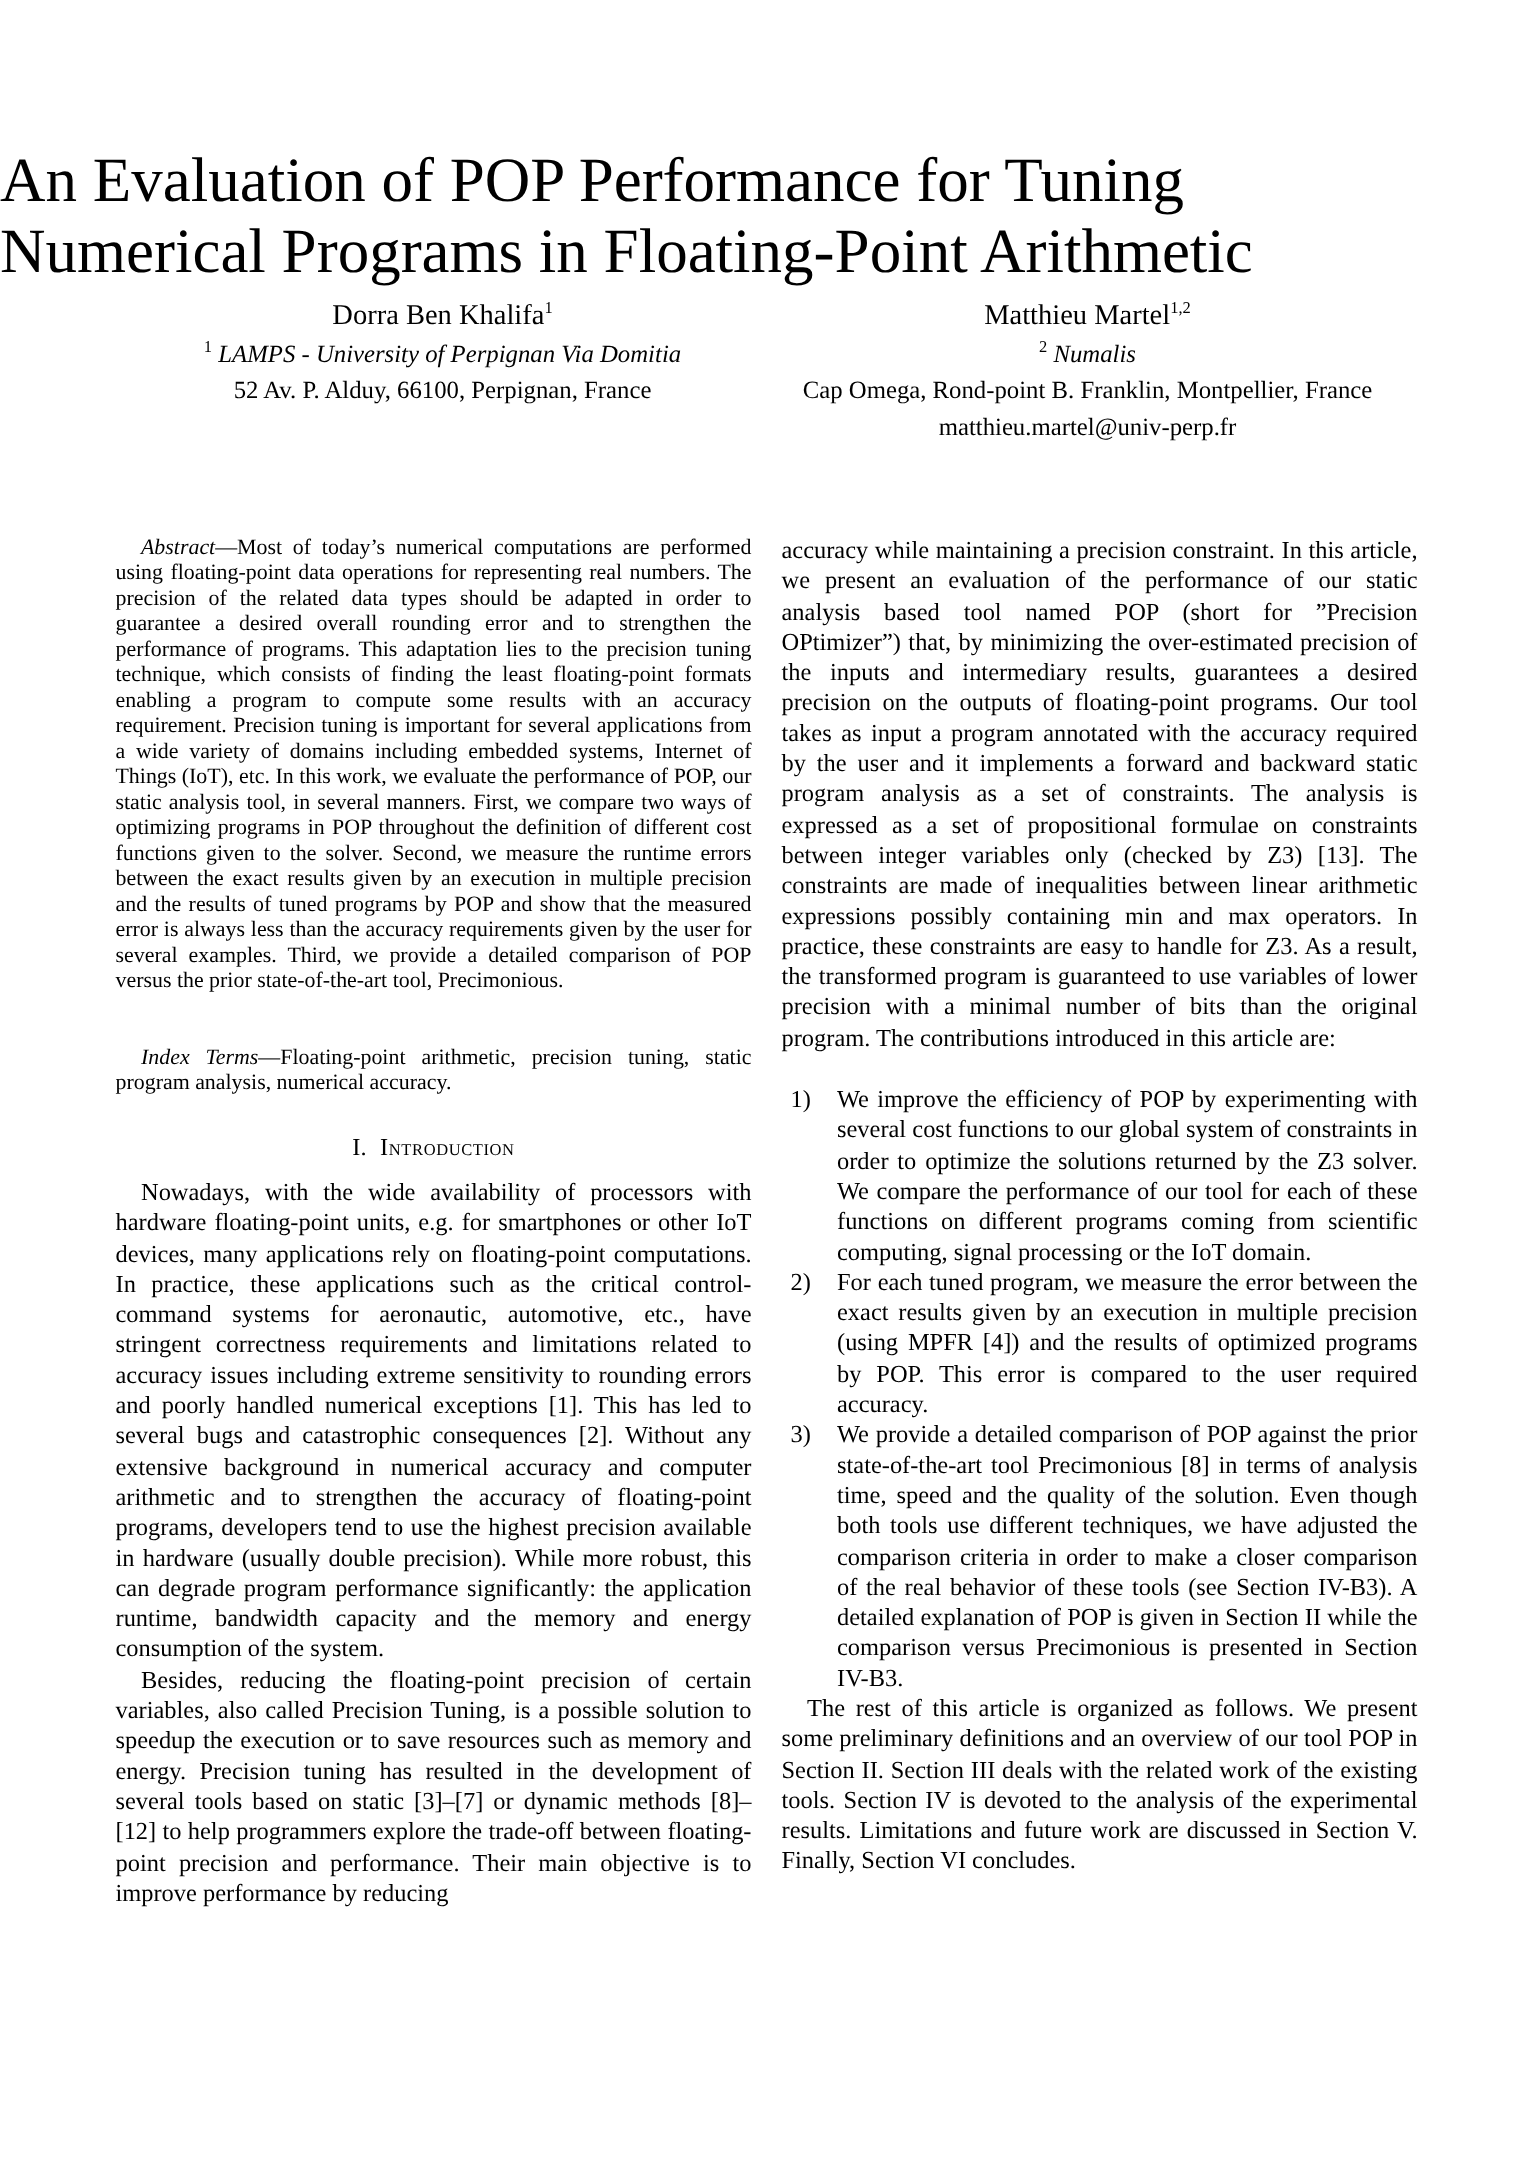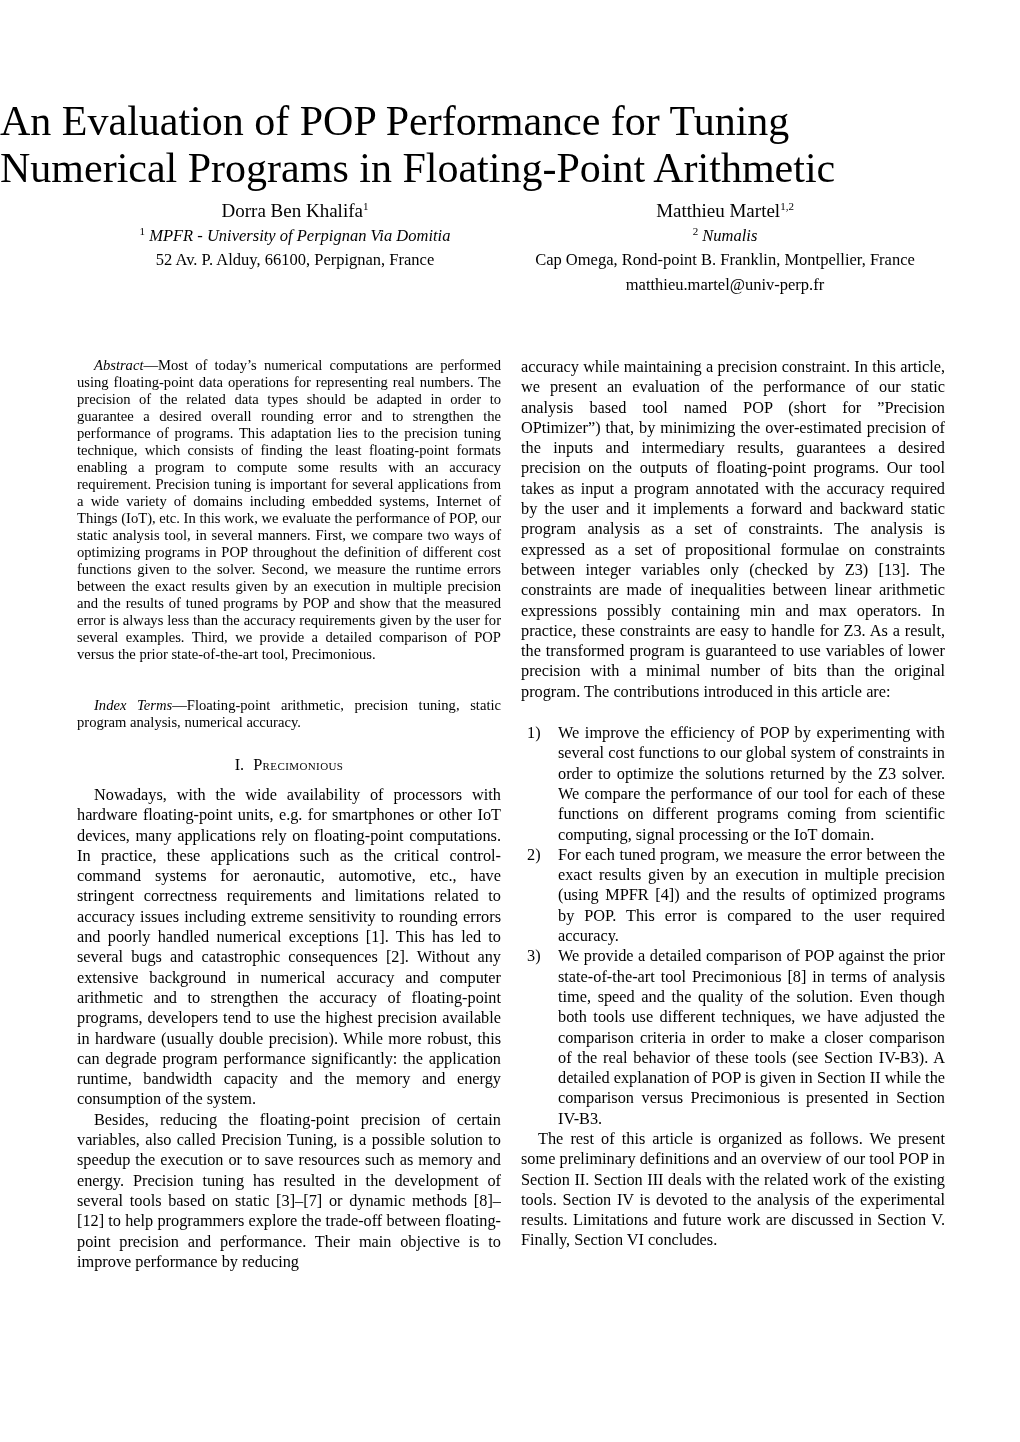--- a/index.html
+++ b/index.html
@@ -104,7 +104,7 @@
   <div class="authors">
     <div class="author">
       <div class="name"><span>Dorra Ben Khalifa</span><sup>1</sup></div>
-      <div><sup>1</sup> <span class="affiliation">MPFR - University of Perpignan Via Domitia</span></div>
+      <div><sup>1</sup> <span class="affiliation">LAMPS - University of Perpignan Via Domitia</span></div>
       <div>52 Av. P. Alduy, 66100, Perpignan, France</div>
     </div>
     <div class="author">

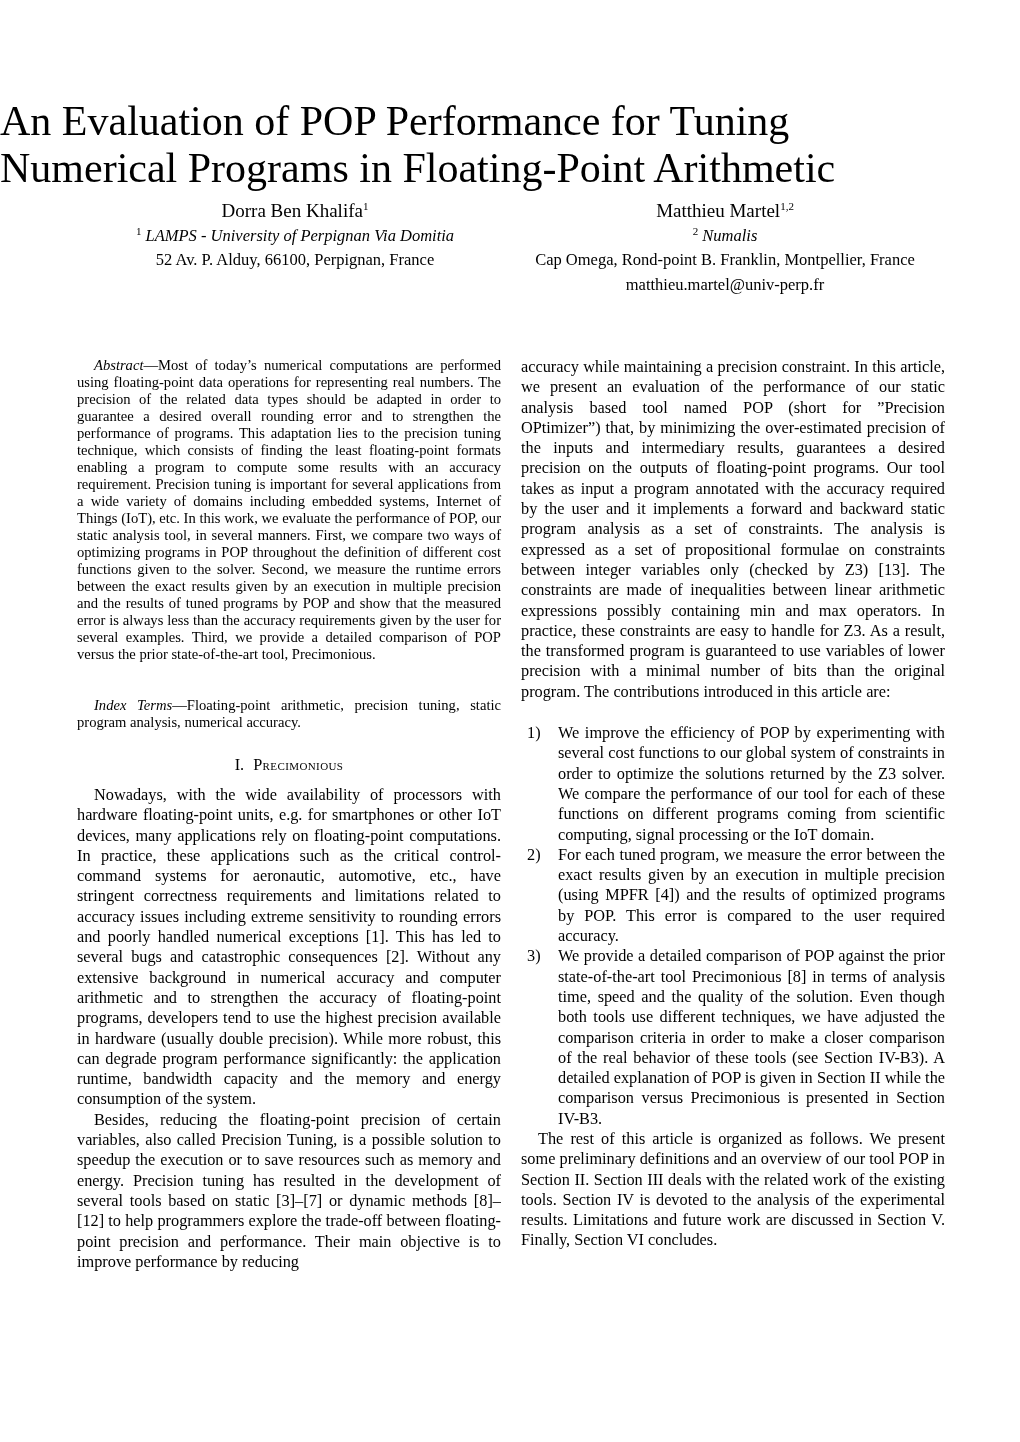--- a/index.html
+++ b/index.html
@@ -122,7 +122,7 @@
     <div class="index-terms">
       <p><span class="label">Index Terms</span><span>—Floating-point arithmetic, precision tuning, static program analysis, numerical accuracy.</span></p>
     </div>
-    <h2 class="section-heading"><span class="num">I.</span><span class="sc">Precimonious</span></h2>
+    <h2 class="section-heading"><span class="num">I.</span><span class="sc">Introduction</span></h2>
     <p class="indent">Nowadays, with the wide availability of processors with hardware floating-point units, e.g. for smartphones or other IoT devices, many applications rely on floating-point computations. In practice, these applications such as the critical control-command systems for aeronautic, automotive, etc., have stringent correctness requirements and limitations related to accuracy issues including extreme sensitivity to rounding errors and poorly handled numerical exceptions [1]. This has led to several bugs and catastrophic consequences [2]. Without any extensive background in numerical accuracy and computer arithmetic and to strengthen the accuracy of floating-point programs, developers tend to use the highest precision available in hardware (usually double precision). While more robust, this can degrade program performance significantly: the application runtime, bandwidth capacity and the memory and energy consumption of the system.</p>
     <p class="indent">Besides, reducing the floating-point precision of certain variables, also called Precision Tuning, is a possible solution to speedup the execution or to save resources such as memory and energy. Precision tuning has resulted in the development of several tools based on static [3]–[7] or dynamic methods [8]–[12] to help programmers explore the trade-off between floating-point precision and performance. Their main objective is to improve performance by reducing</p>
   </div>

